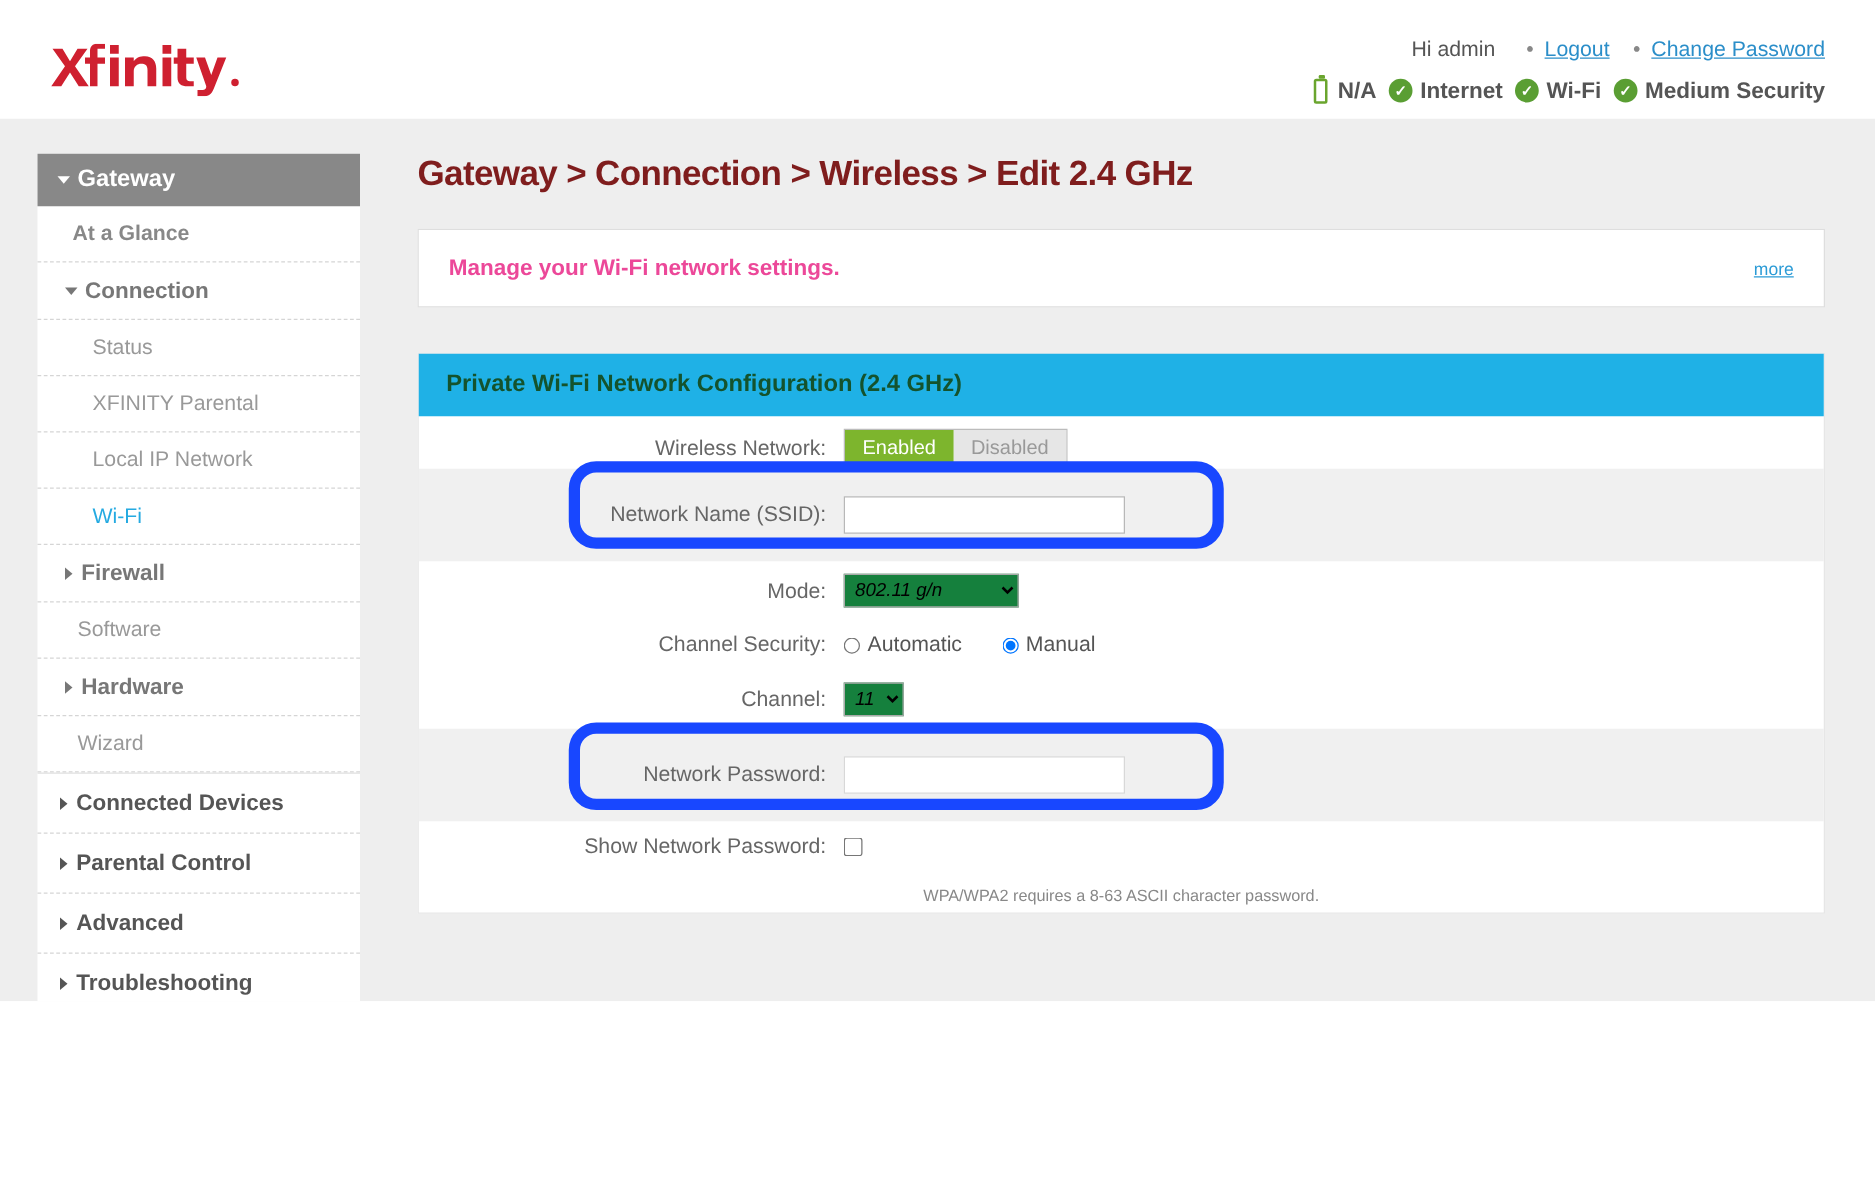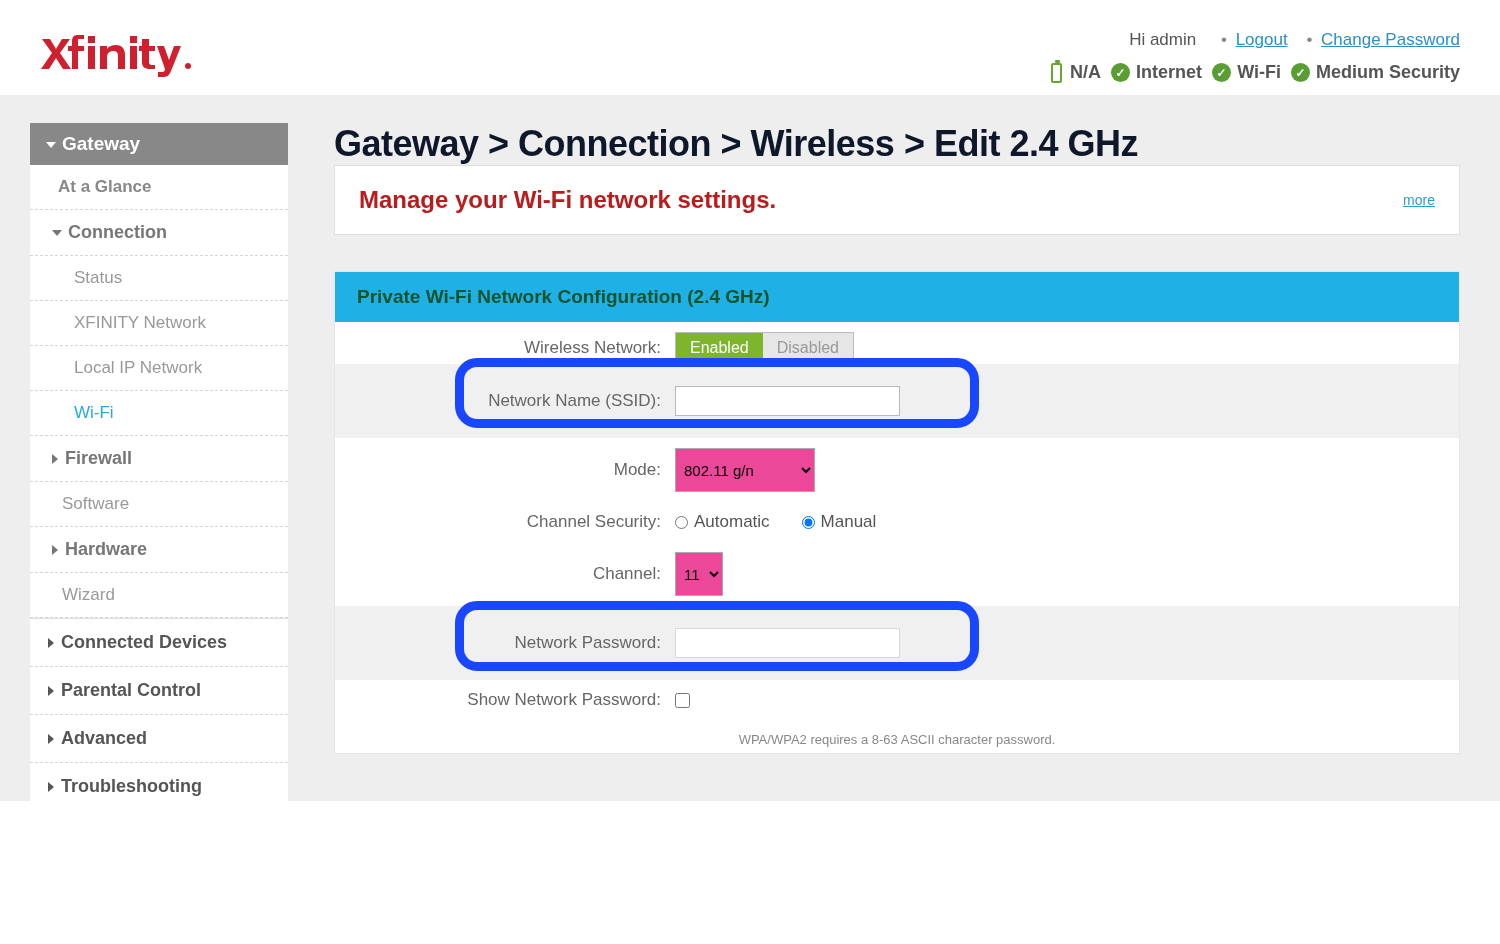--- a/index.html
+++ b/index.html
@@ -176,9 +176,10 @@
       padding-left: 46px;
     }
     .page-title {
-      color: #0f172a;
-      font-size: 36px;
+      color: #7f1d1d;
+      font-size: 28px;
       font-weight: 700;
+      margin-bottom: 28px;
       letter-spacing: -0.5px;
     }
     .info-box {

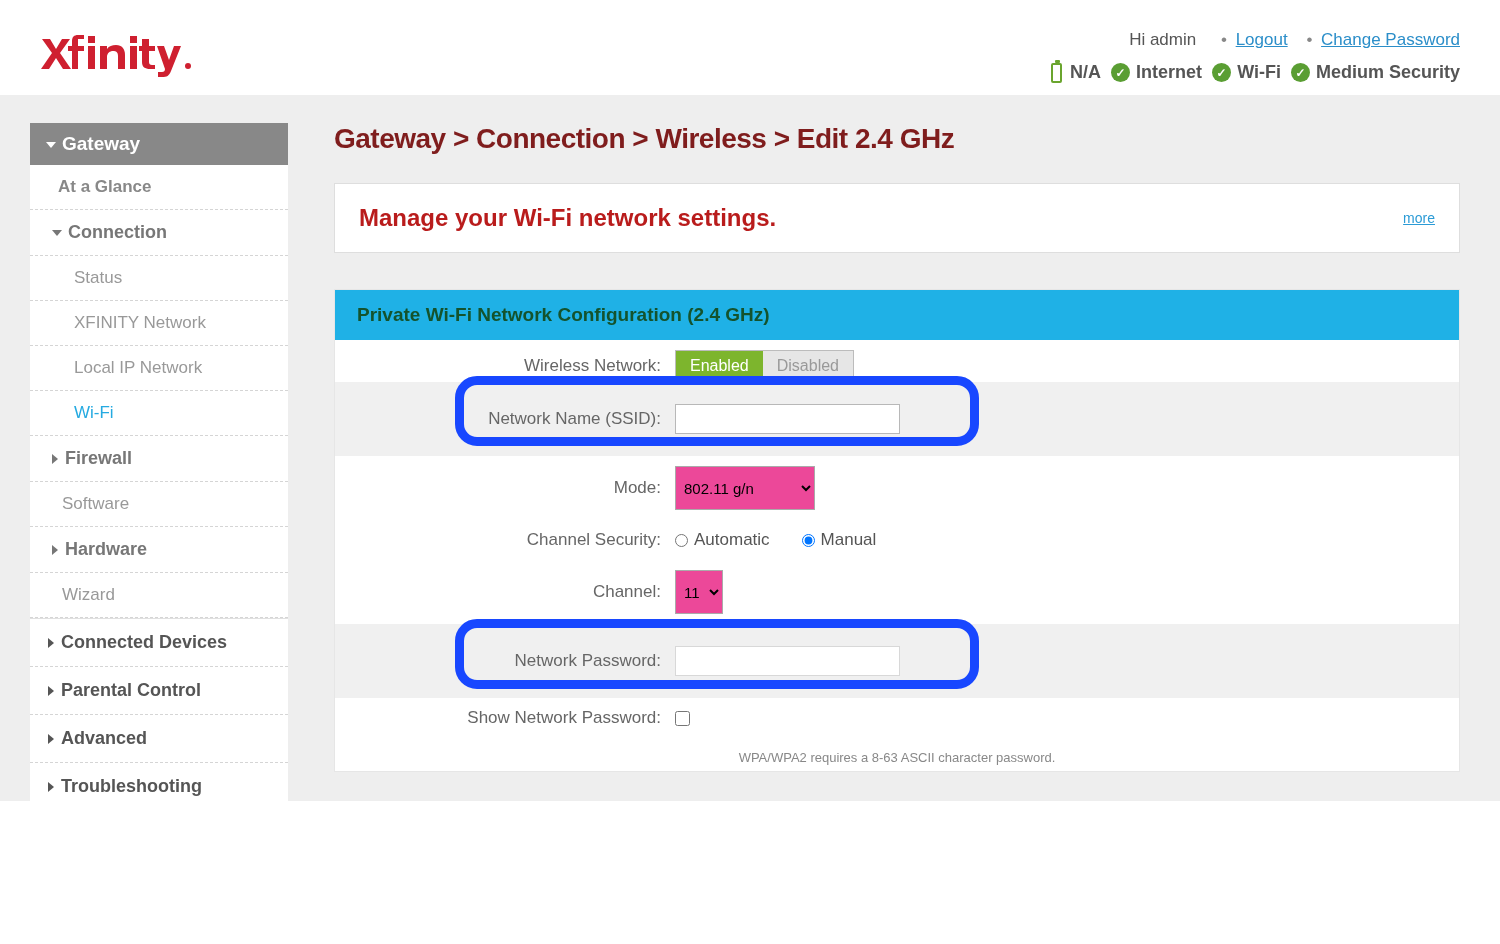--- a/index.html
+++ b/index.html
@@ -192,8 +192,8 @@
       margin-bottom: 36px;
     }
     .info-box .desc {
-      color: #b91c1c;
-      font-size: 24px;
+      color: #ec4899;
+      font-size: 18px;
       font-weight: 600;
     }
     .info-box .more {

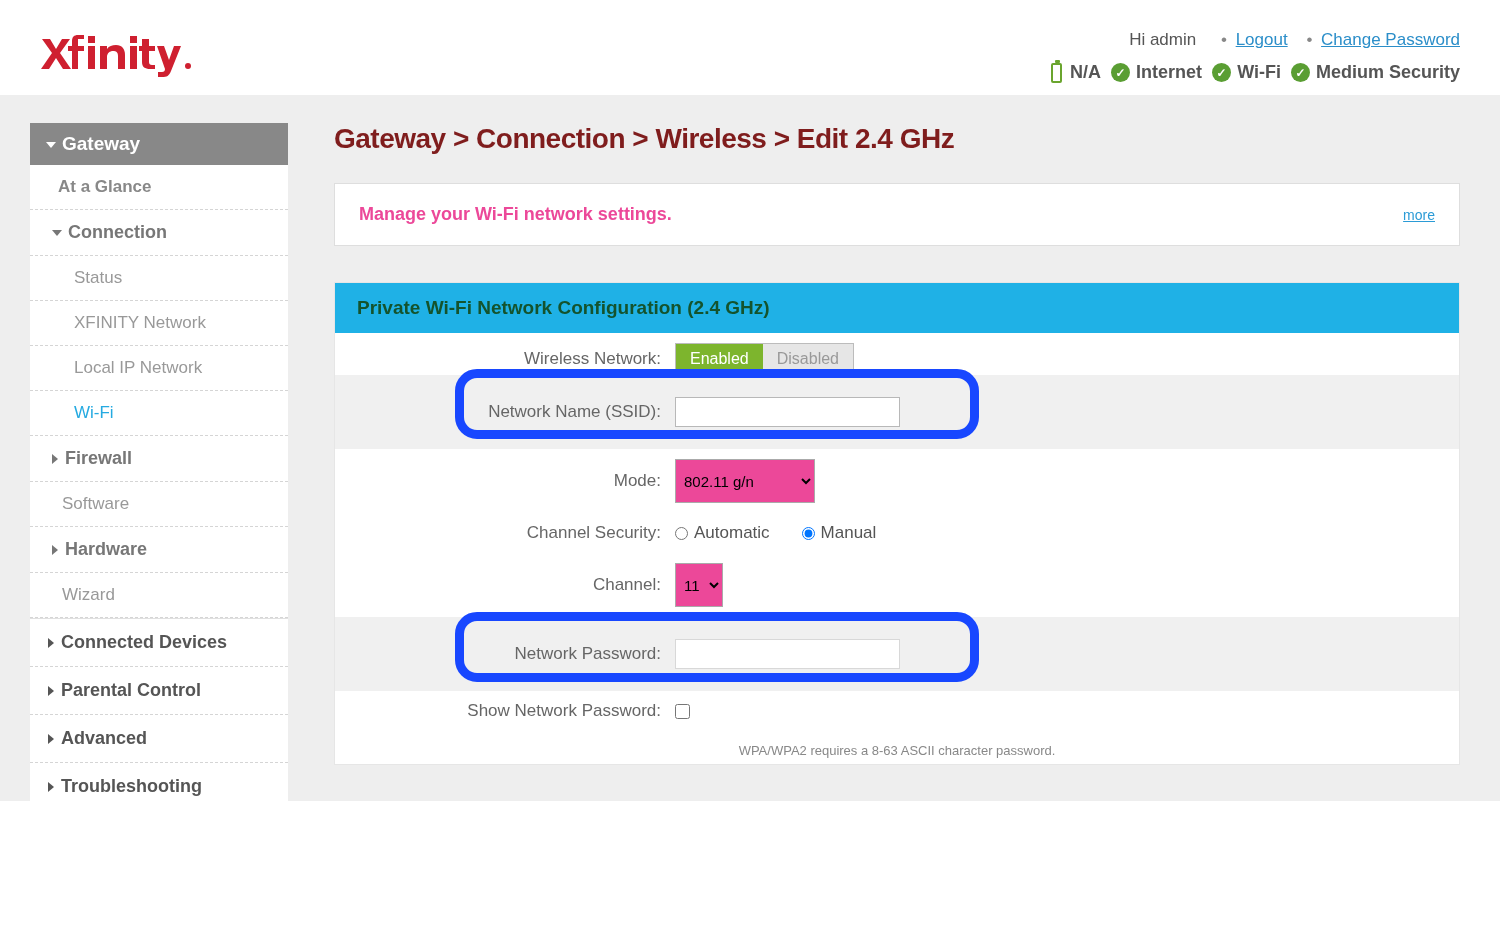--- a/index.html
+++ b/index.html
@@ -357,7 +357,7 @@
           </div>
           <ul class="lvl2">
             <li><span>Status</span></li>
-            <li><span>XFINITY Network</span></li>
+            <li><span>XFINITY Parental</span></li>
             <li><span>Local IP Network</span></li>
             <li class="active"><span>Wi-Fi</span></li>
           </ul>

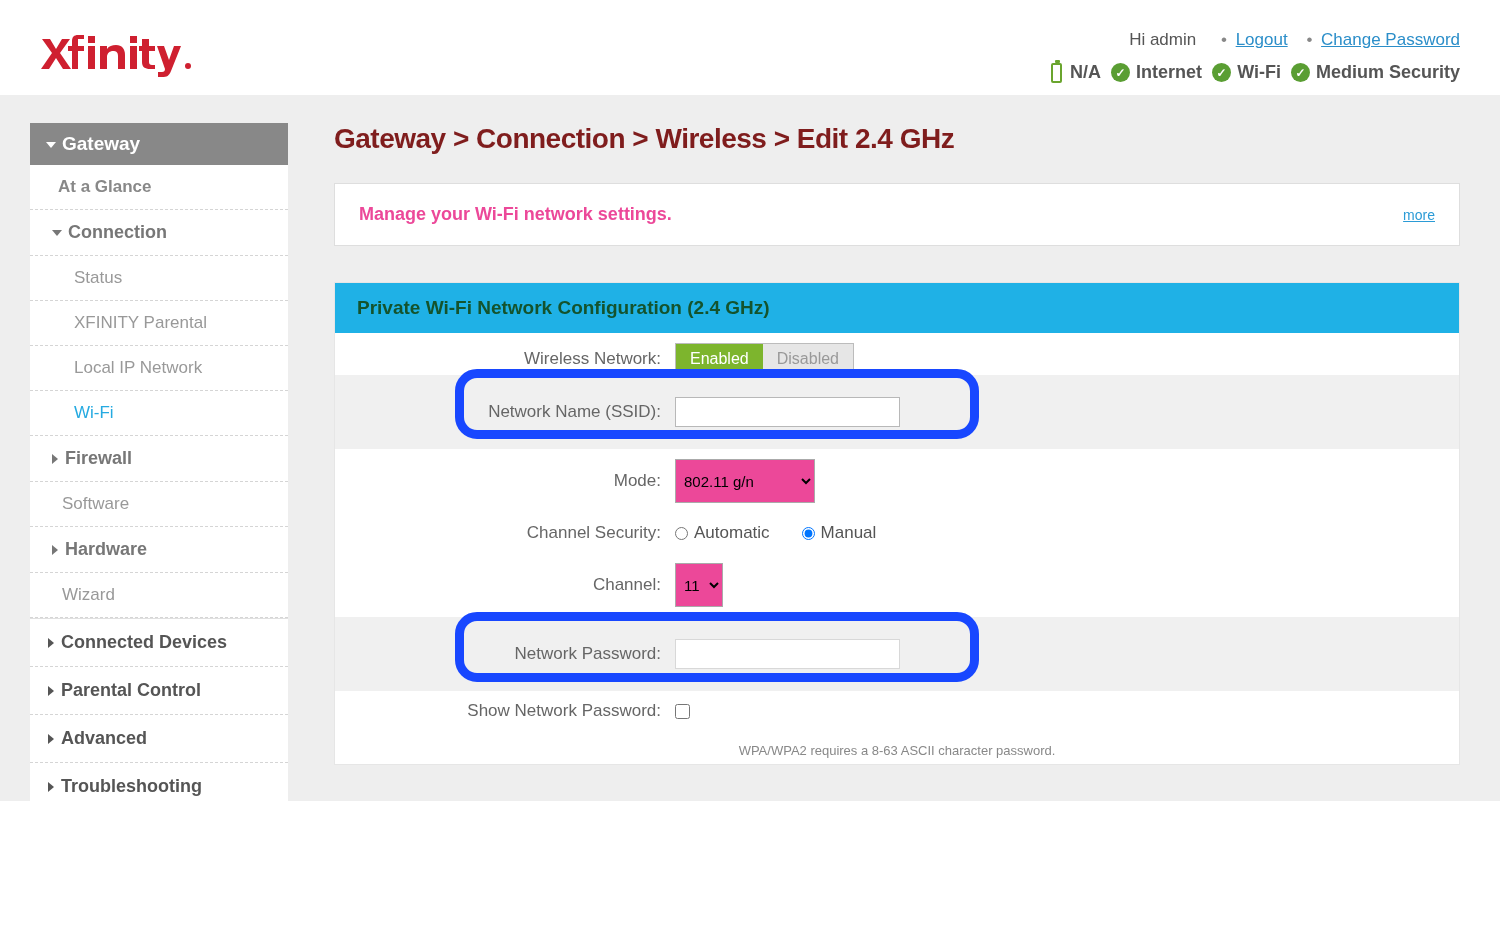--- a/index.html
+++ b/index.html
@@ -269,10 +269,11 @@
     }
     select {
       border: 1px solid #aaa;
-      height: 44px;
+      height: 27px;
       font-size: 15px;
       padding: 1px 4px;
-      background: #ec4899;
+      background: #15803d;
+      font-style: italic;
     }
     .select-mode { width: 140px; }
     .select-sec { width: 365px; }

